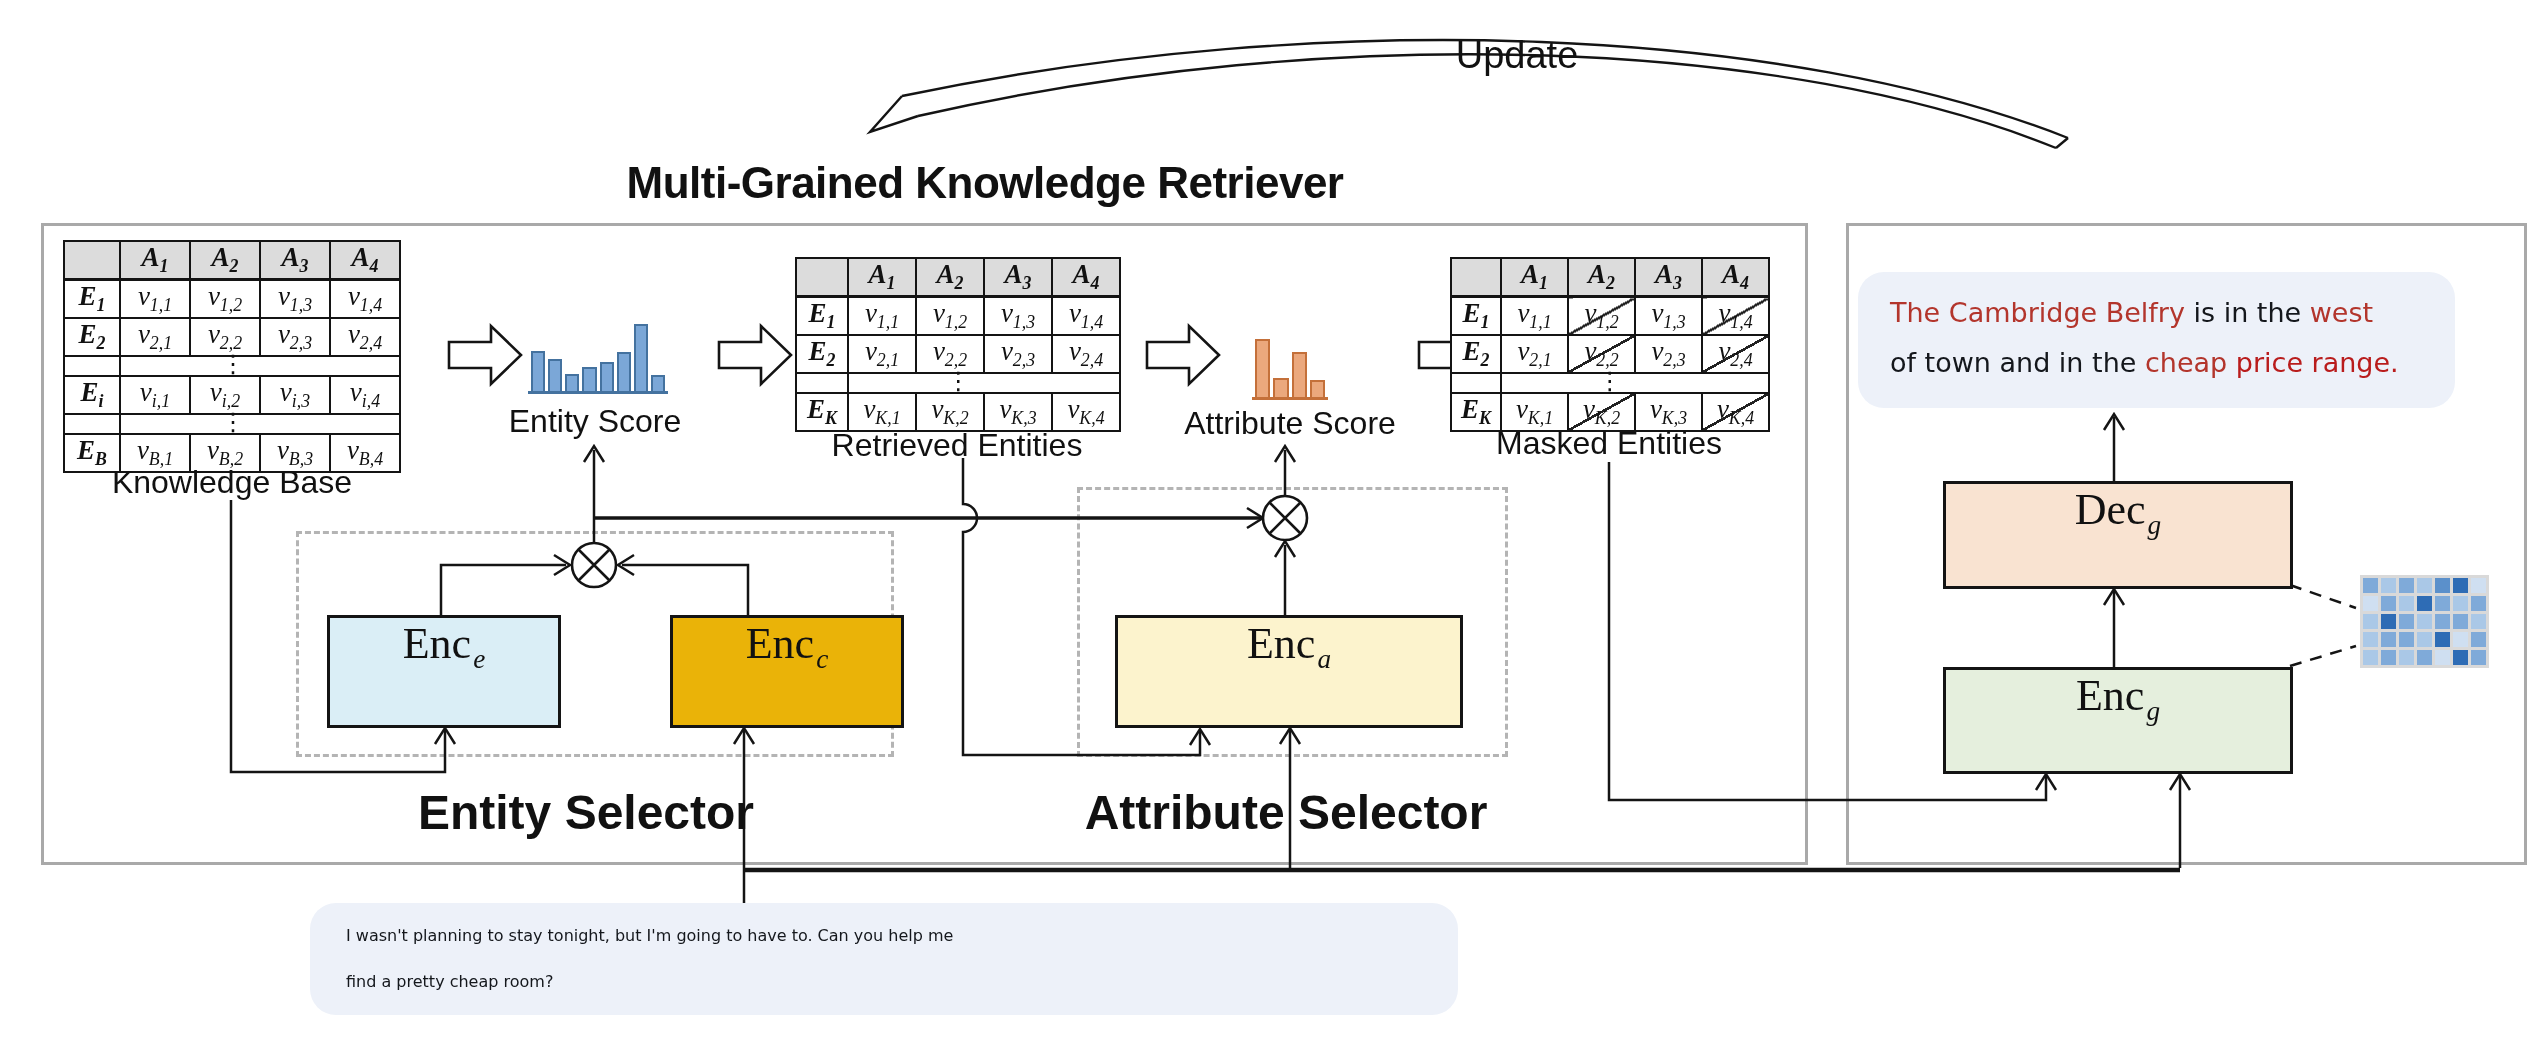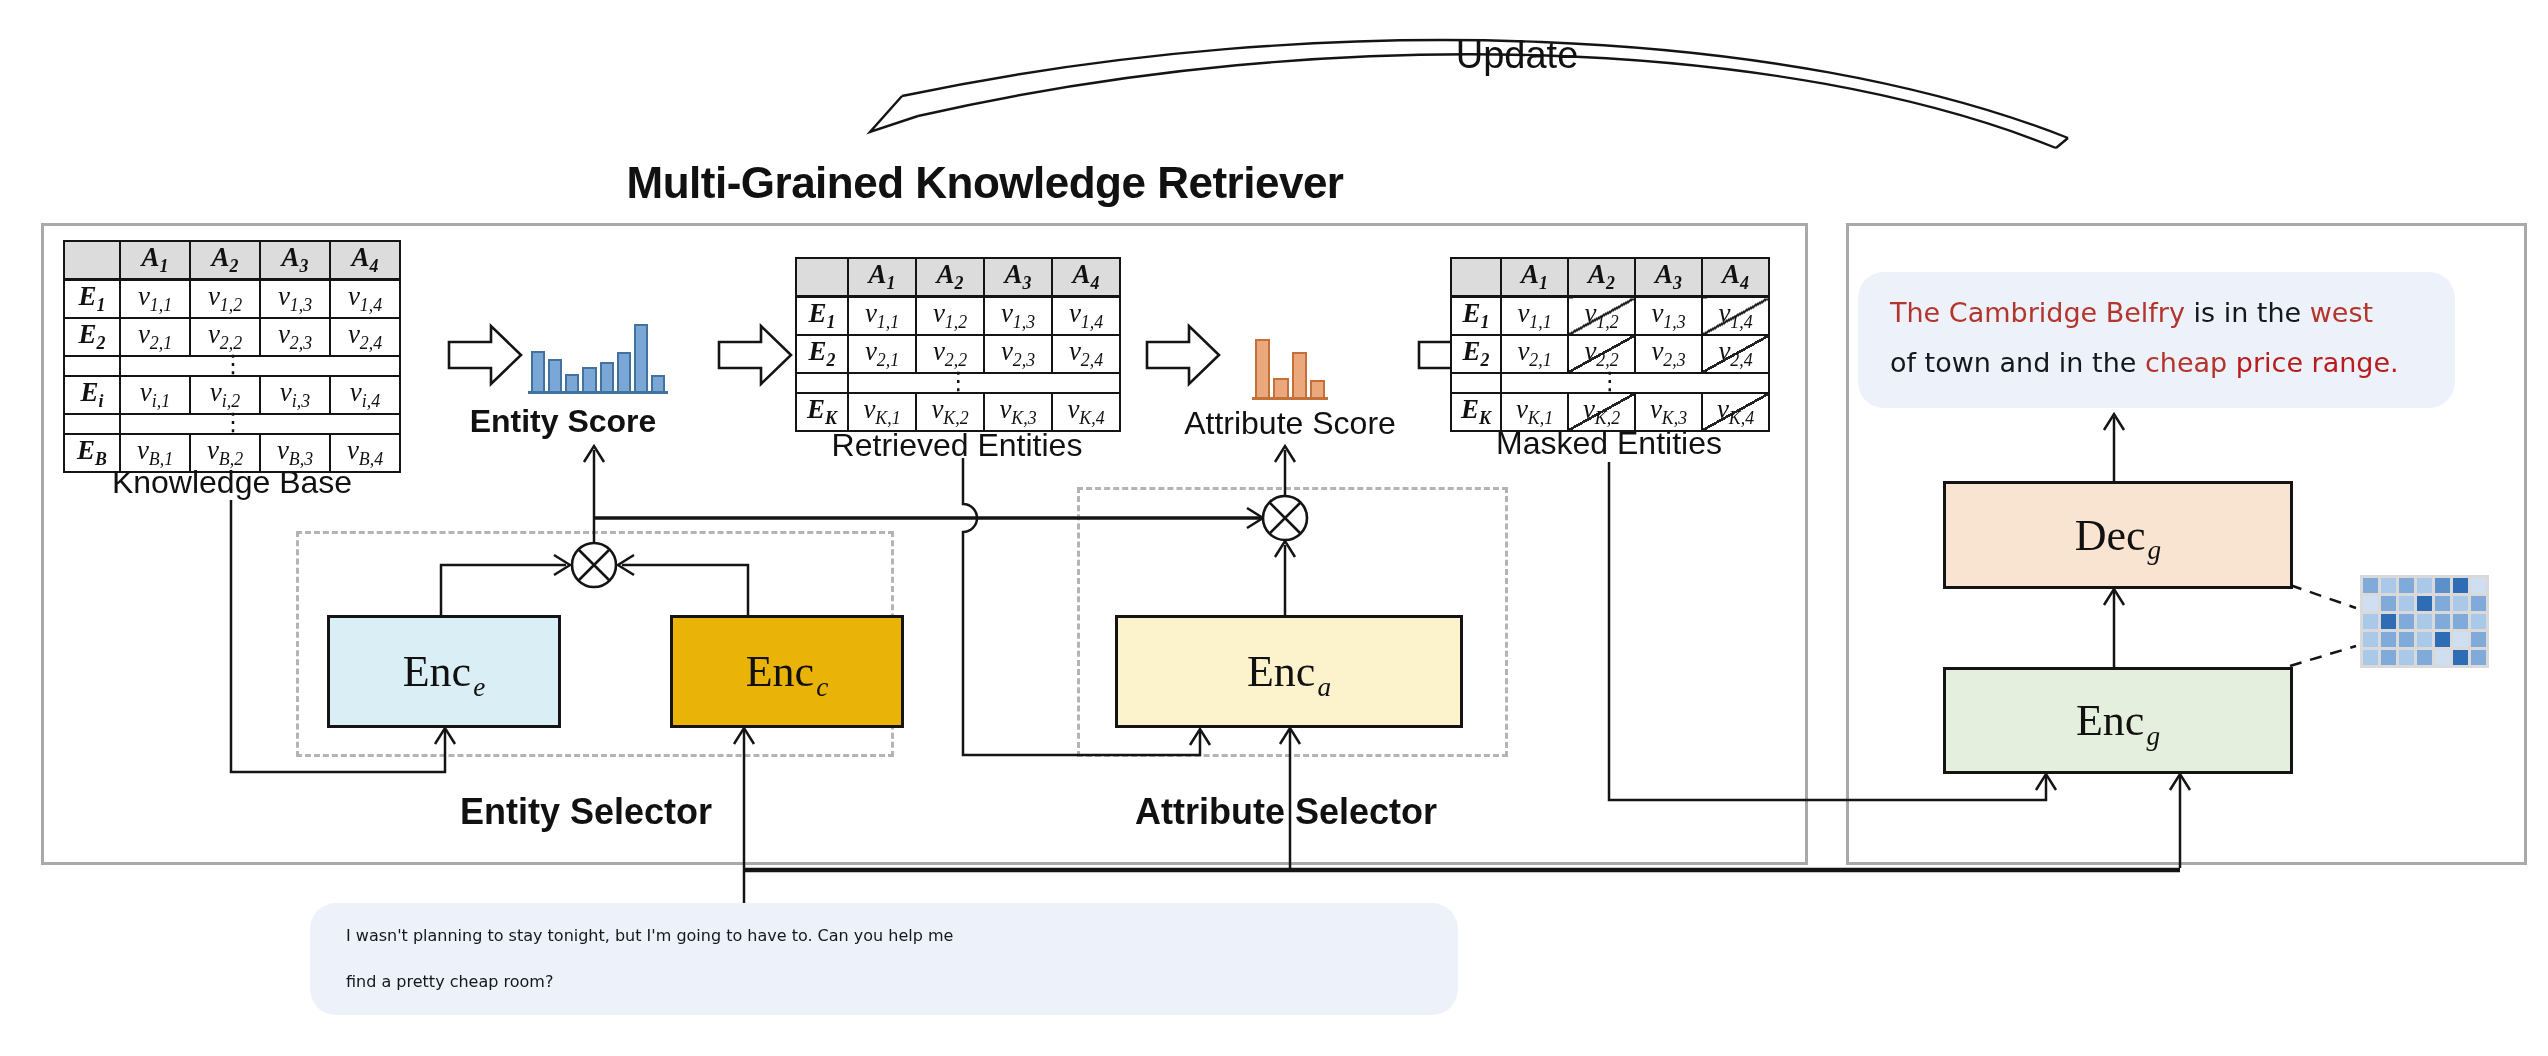--- a/index.html
+++ b/index.html
@@ -279,7 +279,7 @@
       <div class="bar" style="height:65px;background:#7BA7D7;border-color:#44729F"></div>
       <div class="bar" style="height:14px;background:#7BA7D7;border-color:#44729F"></div>
     </div>
-  <div class="abs ctr cap" style="left:563px;top:421px;z-index:4;font-weight:bold;">Entity Score</div>
+  <div class="abs ctr cap" style="left:595px;top:421px;z-index:4;">Entity Score</div>
 
   <div id="bars-attr" class="abs bars" style="left: 1252px; top: 339px; width: 70px; height: 58px; border-bottom: 3px solid rgb(196, 112, 58);">
       <div class="bar" style="height:56px;background:#EBA87D;border-color:#C4703A"></div>

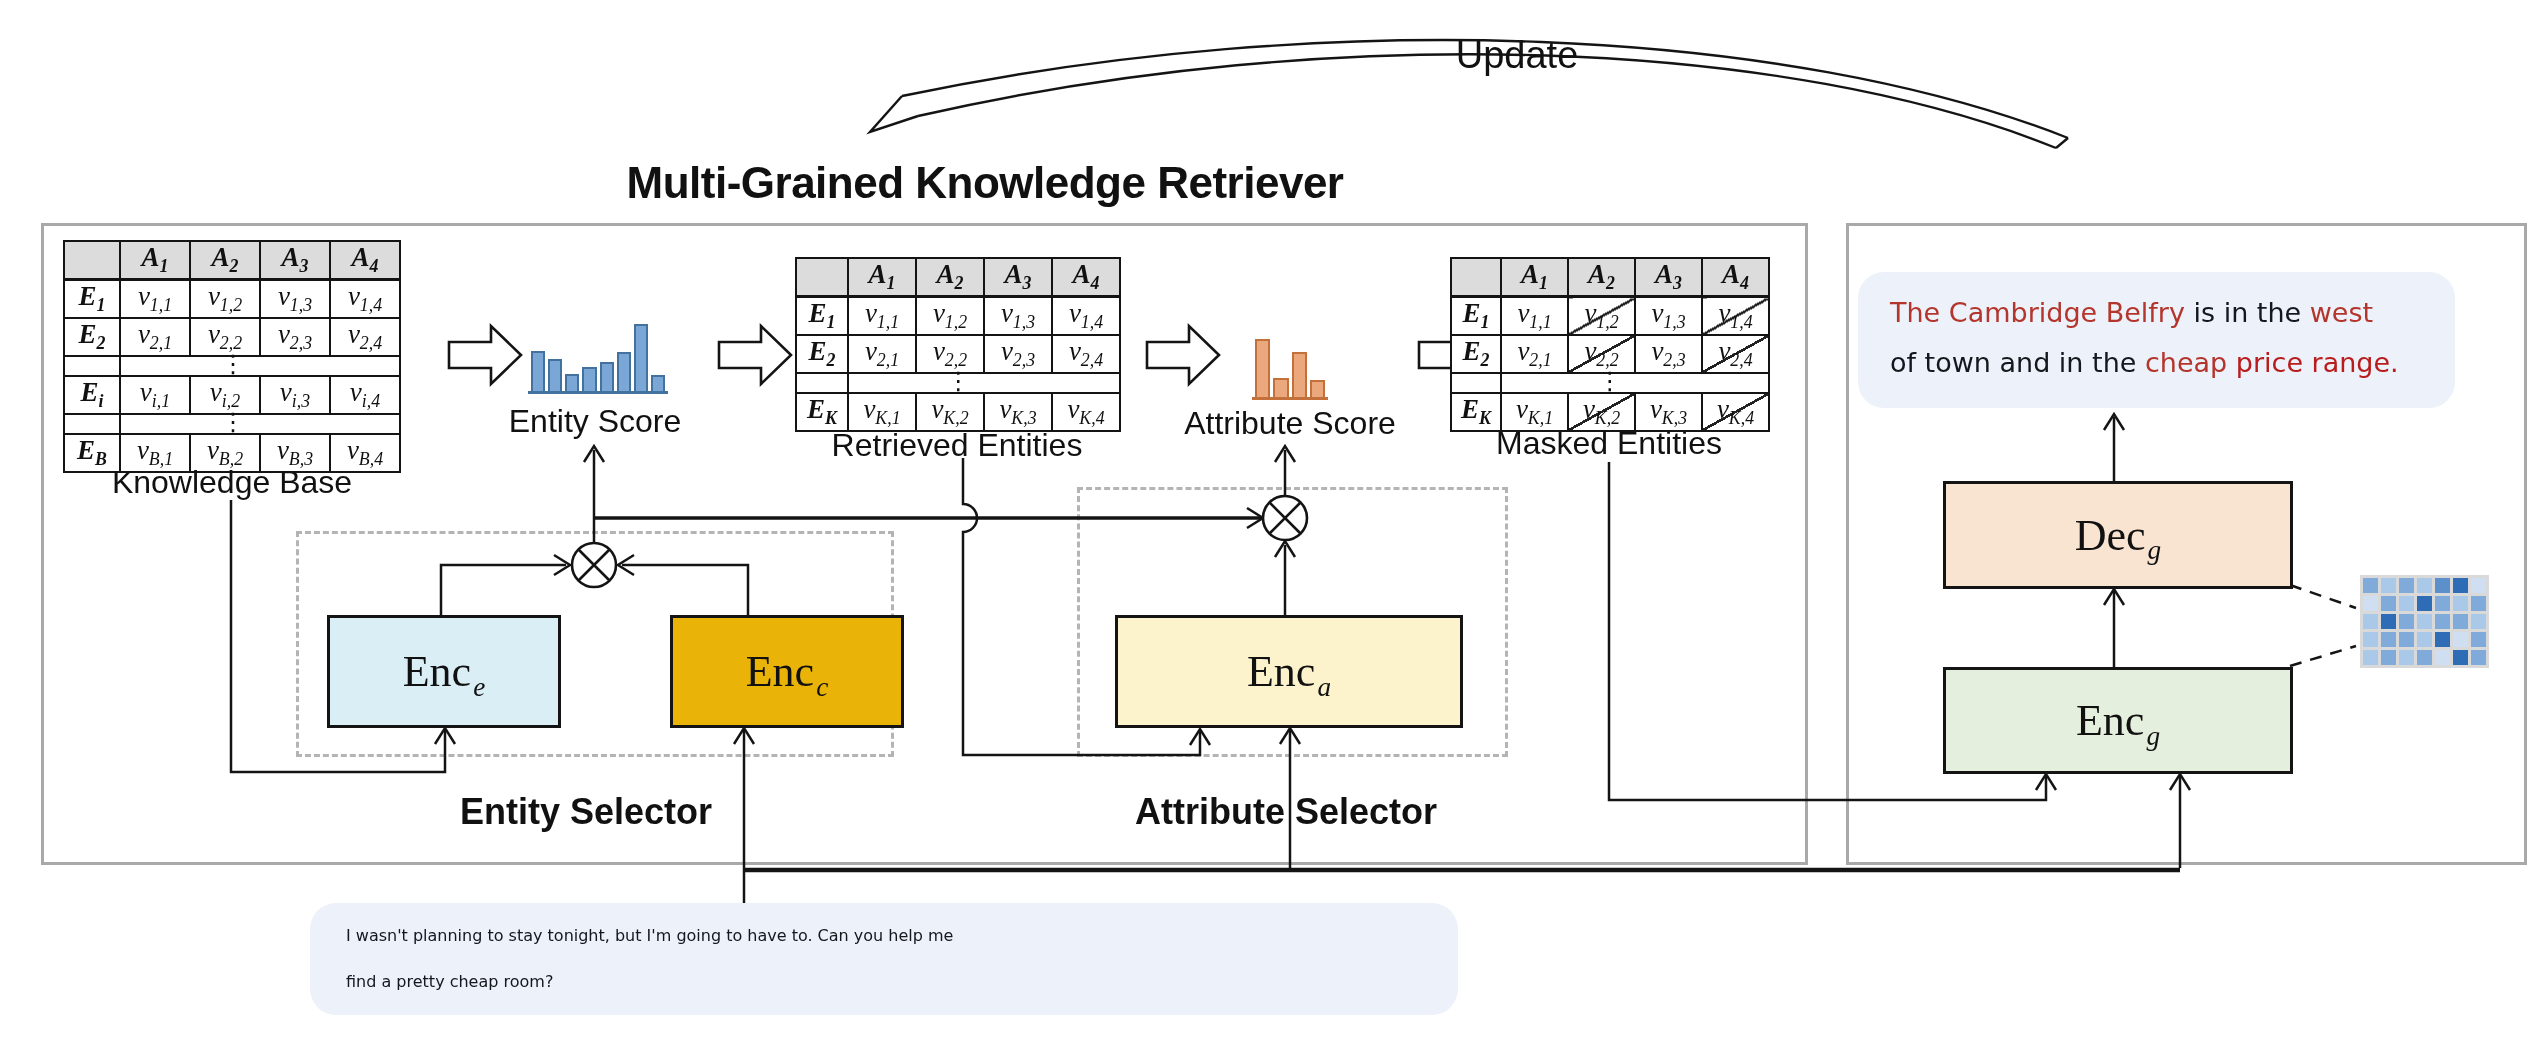--- a/index.html
+++ b/index.html
@@ -13,7 +13,7 @@
   .updateT{font-size:38px;}
   .cap{font-size:32px;}
   .selLabel{font-weight:bold;font-size:36px;}
-  .encbox{border:3px solid #141414;display:flex;align-items:center;justify-content:center;
+  .encbox{border:3px solid #141414;display:flex;justify-content:center;
           font-family:"Liberation Serif",serif;font-size:44px;z-index:3;}
   .encbox sub{font-size:0.62em;font-style:italic;line-height:0;margin-left:2px;}
   .svgLayer{position:absolute;left:0;top:0;z-index:2;}

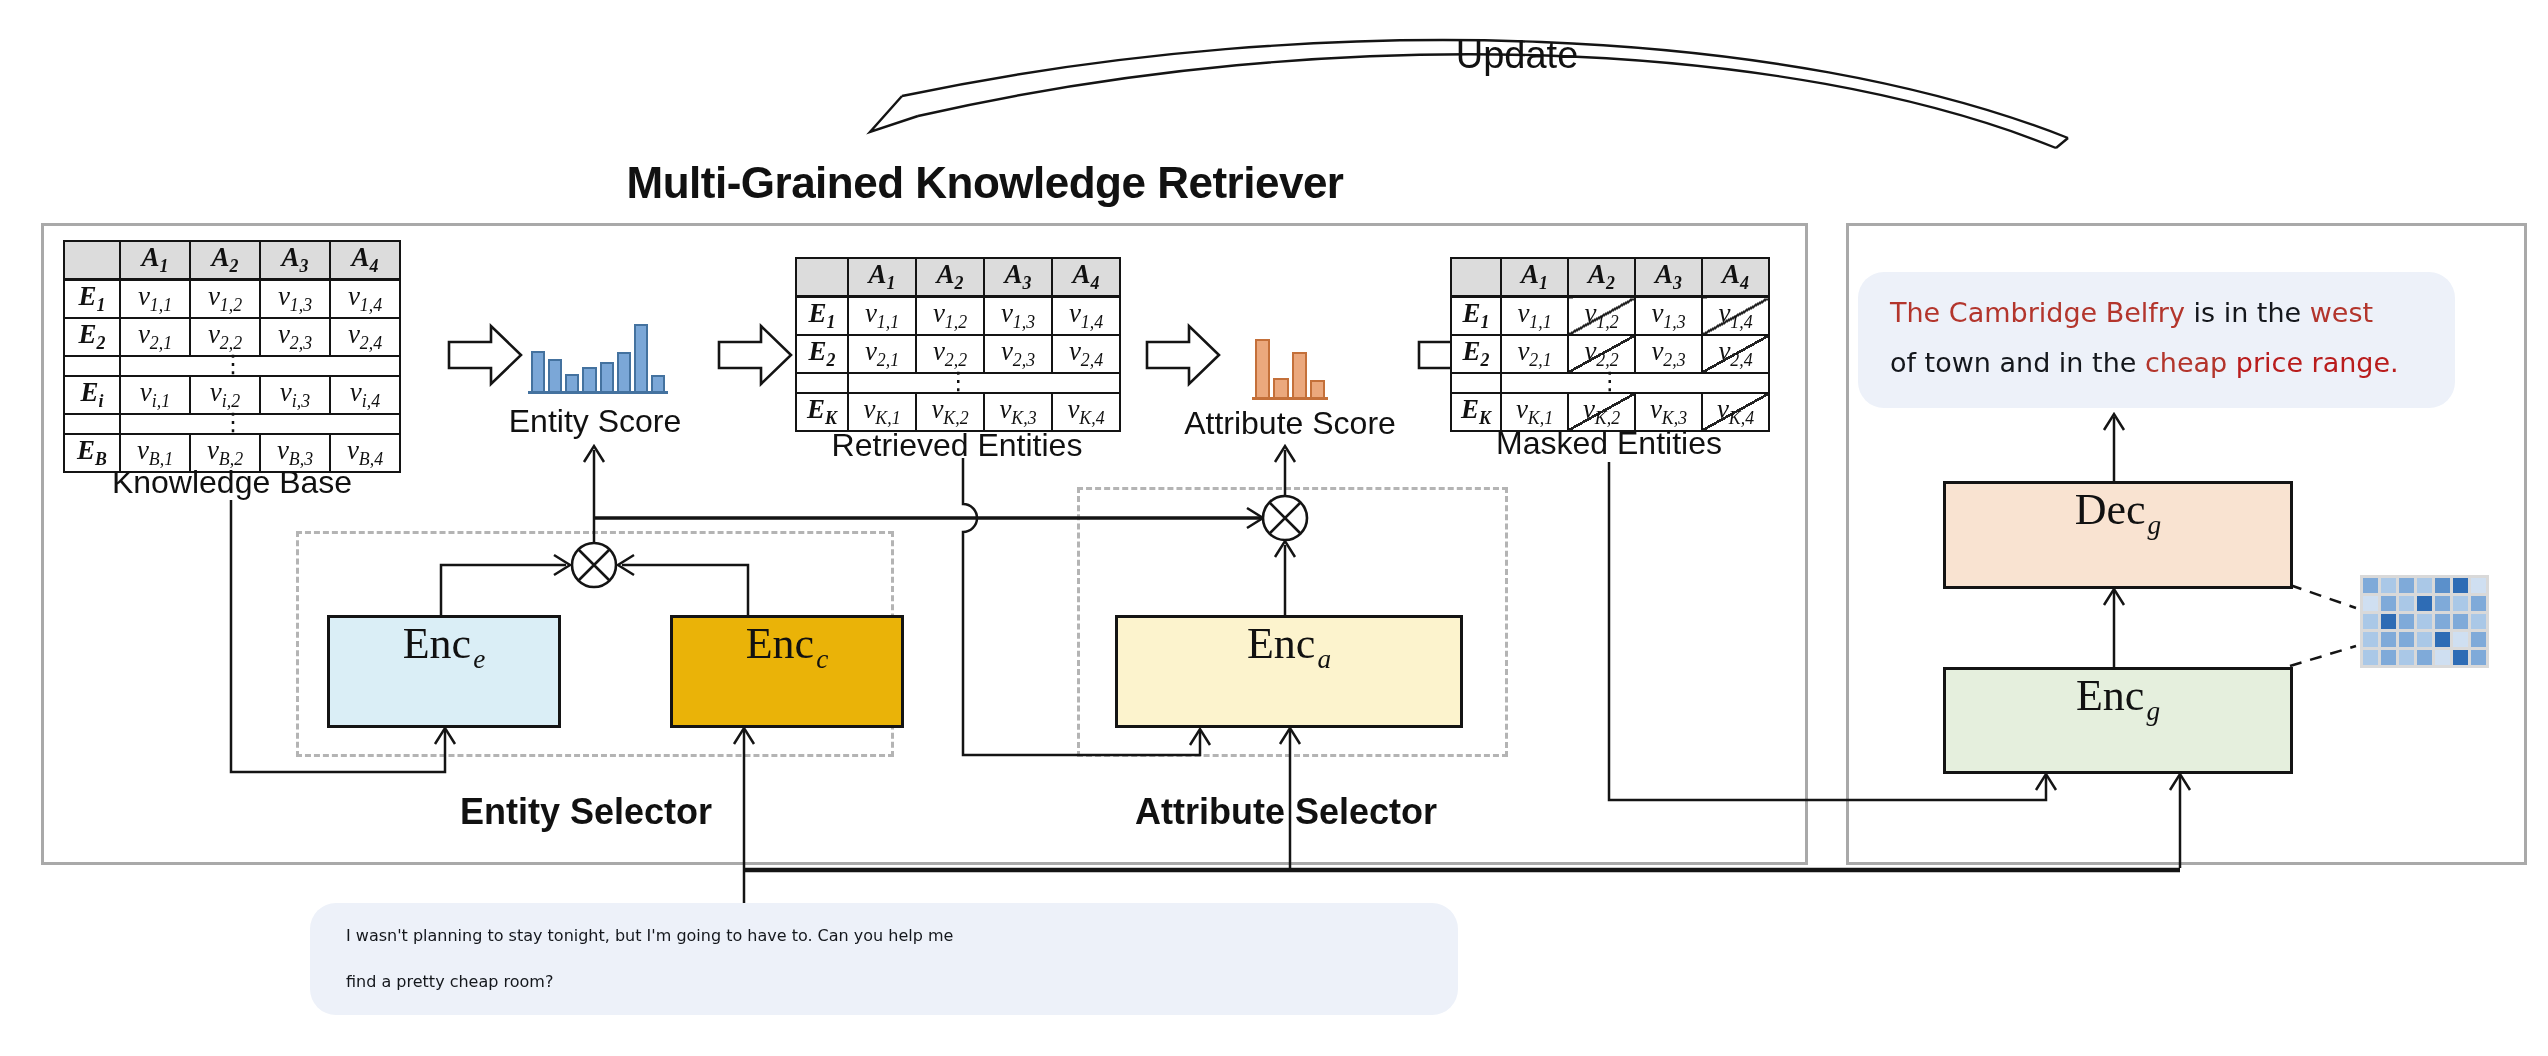--- a/index.html
+++ b/index.html
@@ -12,7 +12,7 @@
   .titleT{font-weight:bold;font-size:44px;letter-spacing:-0.5px;}
   .updateT{font-size:38px;}
   .cap{font-size:32px;}
-  .selLabel{font-weight:bold;font-size:36px;}
+  .selLabel{font-weight:bold;font-size:48px;}
   .encbox{border:3px solid #141414;display:flex;justify-content:center;
           font-family:"Liberation Serif",serif;font-size:44px;z-index:3;}
   .encbox sub{font-size:0.62em;font-style:italic;line-height:0;margin-left:2px;}

